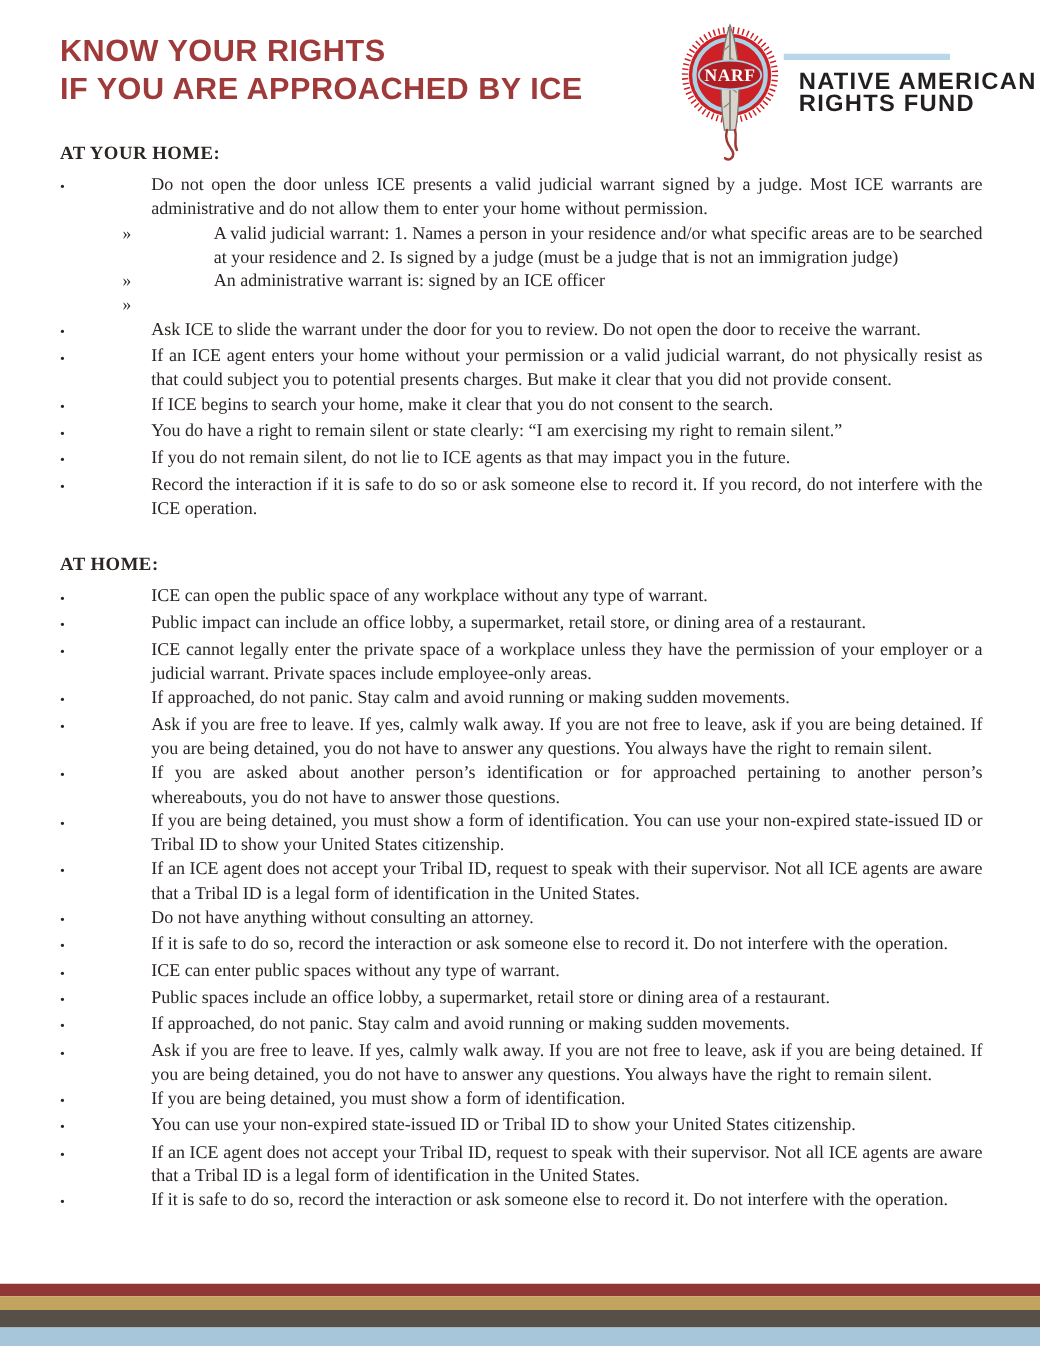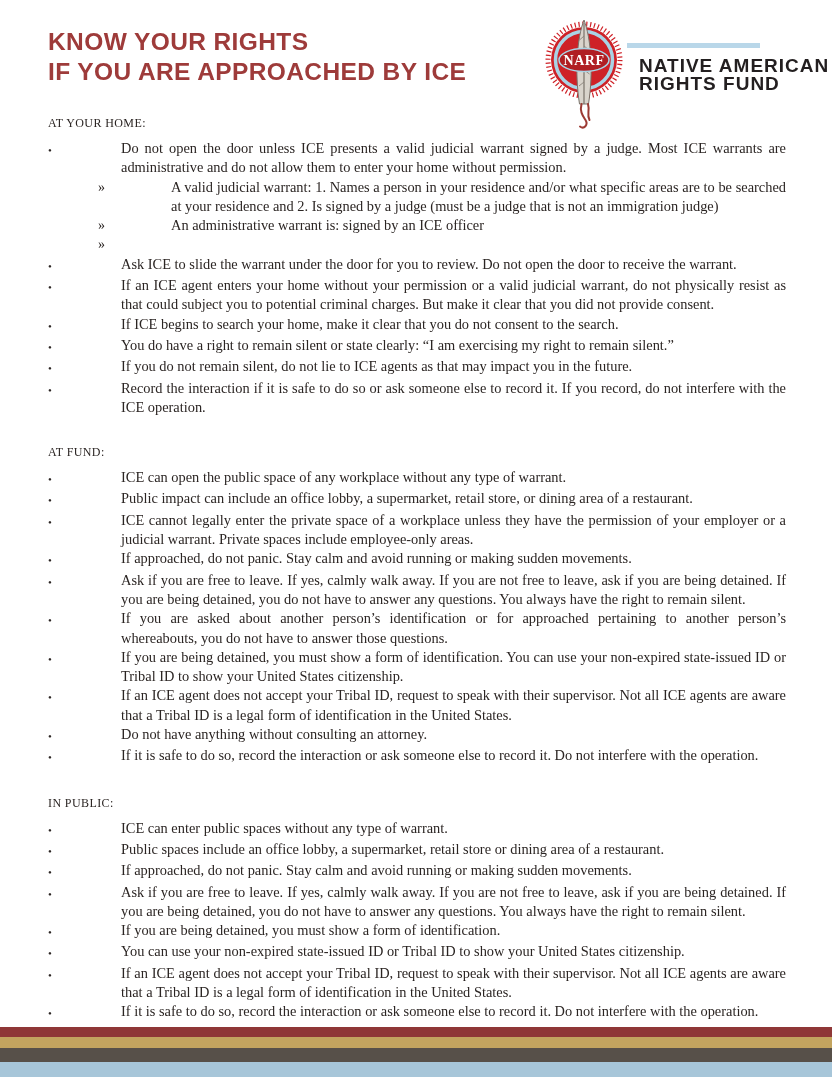--- a/index.html
+++ b/index.html
@@ -47,8 +47,8 @@
   main{position:absolute;left:48px;top:112px;width:738px;}
   h2{
     margin:24px 0 5px 0;
-    font-size:12px;line-height:22px;letter-spacing:.4px;
-    font-weight:normal;color:var(--body-text);
+    font-size:15px;line-height:22px;letter-spacing:.4px;
+    font-weight:bold;color:var(--body-text);
   }
   h2.first{margin-top:0;}
   ul{list-style:none;margin:0;padding:0;}

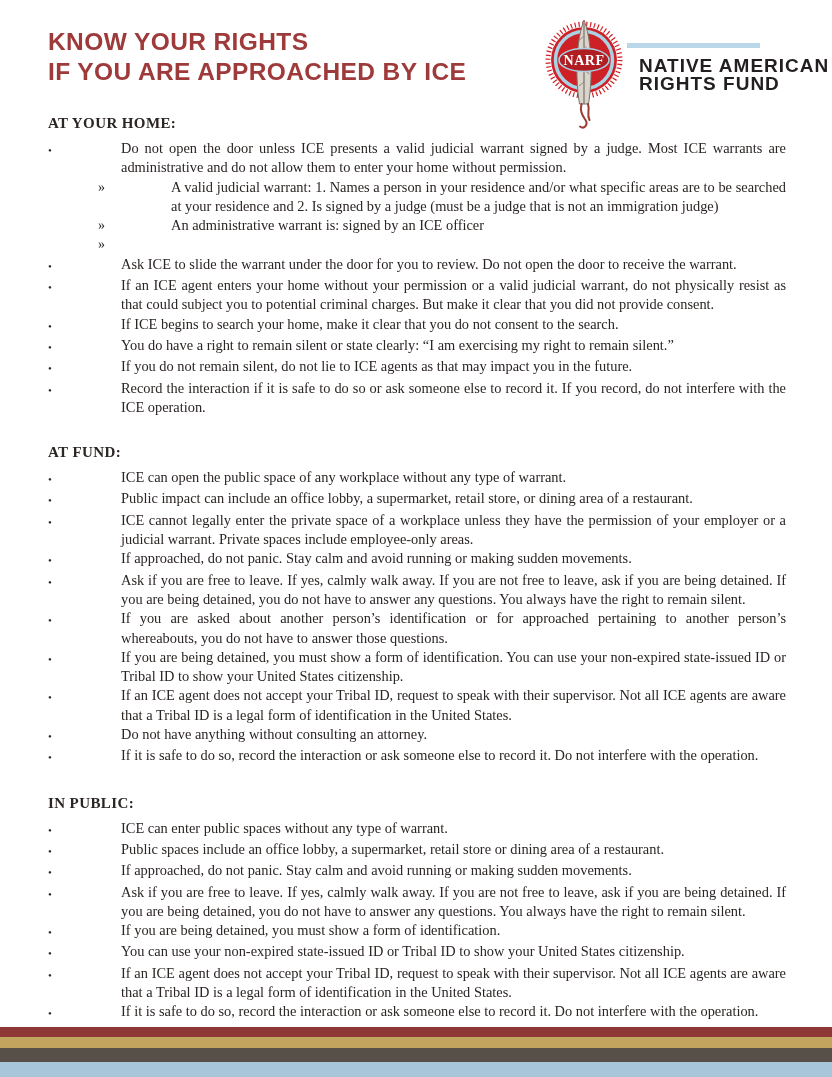--- a/index.html
+++ b/index.html
@@ -125,7 +125,7 @@
       </li>
       <li class="l1">
         <span class="bullet">•</span>
-        <span class="txt">If an ICE agent enters your home without your permission or a valid judicial warrant, do not physically resist as that could subject you to potential criminal charges. But make it clear that you did not provide consent.</span>
+        <span class="txt">If an ICE agent enters your home without your permission or a valid judicial warrant, do not physically resist as that could subject you to potential presents charges. But make it clear that you did not provide consent.</span>
       </li>
       <li class="l1">
         <span class="bullet">•</span>

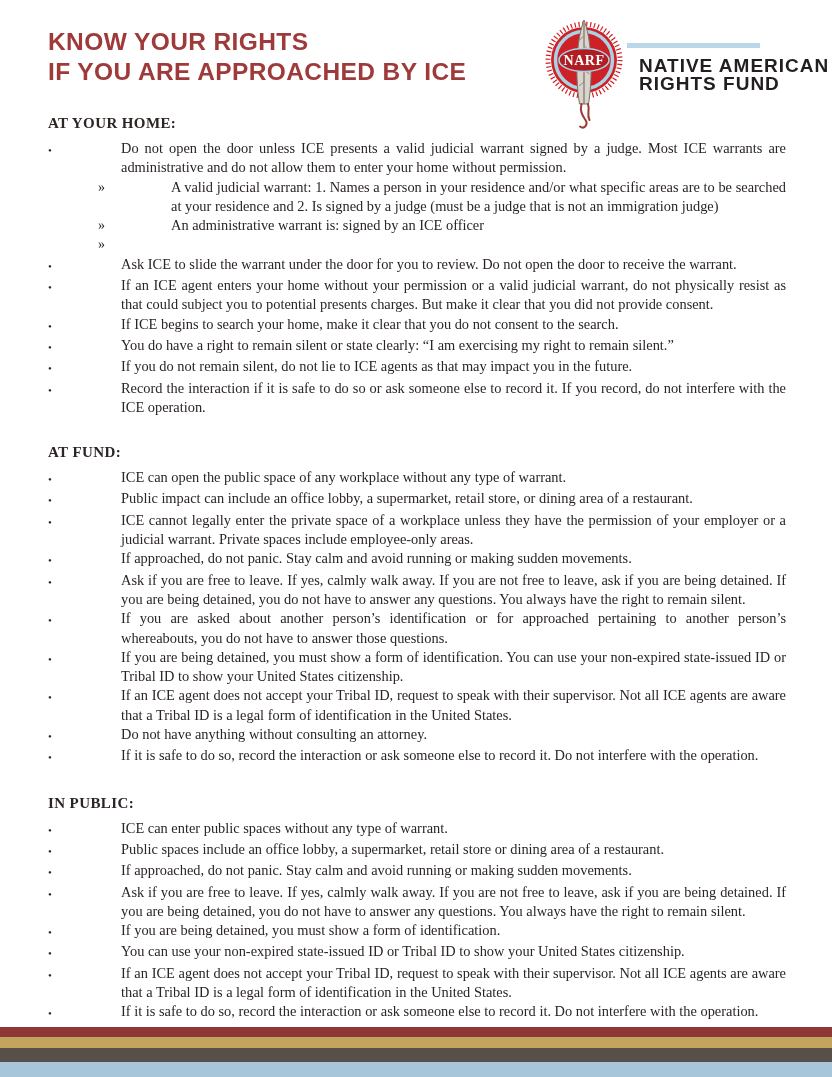--- a/index.html
+++ b/index.html
@@ -144,7 +144,7 @@
         <span class="txt">Record the interaction if it is safe to do so or ask someone else to record it. If you record, do not interfere with the ICE operation.</span>
       </li>
     </ul>
-    <h2 class="">AT FUND:</h2>
+    <h2 class="">AT HOME:</h2>
     <ul>
       <li class="l1">
         <span class="bullet">•</span>

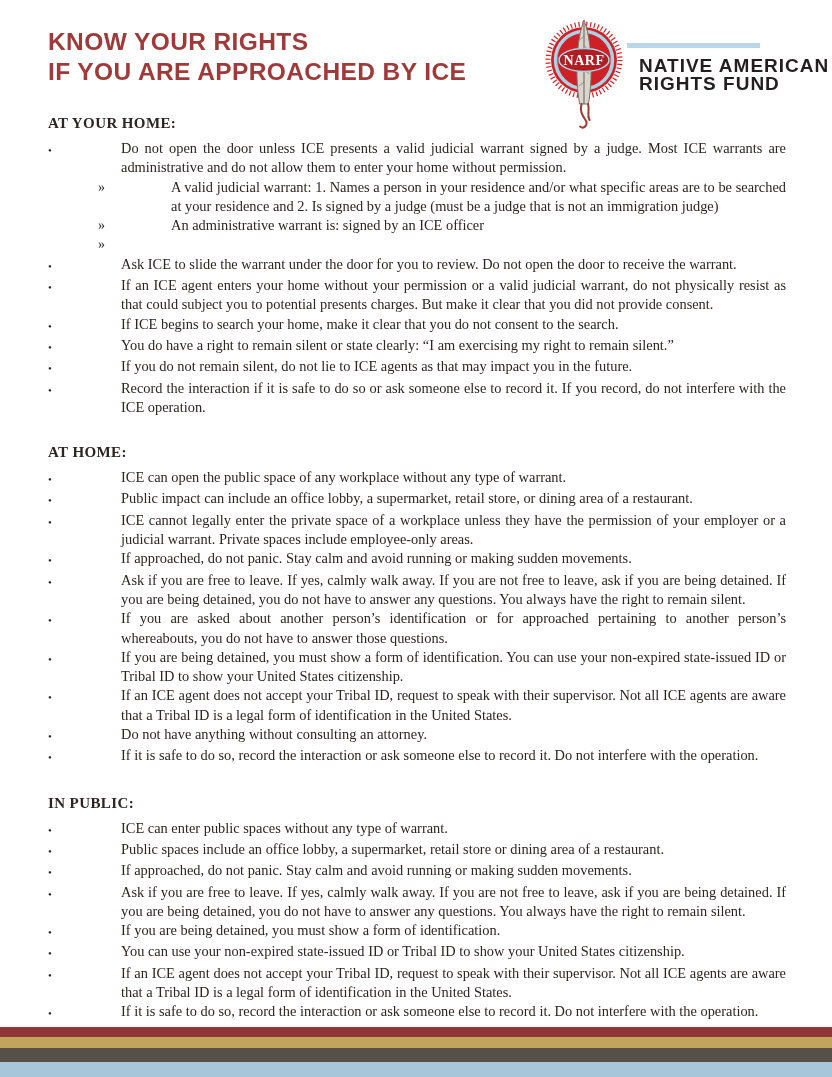--- a/index.html
+++ b/index.html
@@ -187,7 +187,6 @@
         <span class="txt">If it is safe to do so, record the interaction or ask someone else to record it. Do not interfere with the operation.</span>
       </li>
     </ul>
-    <h2 class="">IN PUBLIC:</h2>
     <ul>
       <li class="l1">
         <span class="bullet">•</span>

